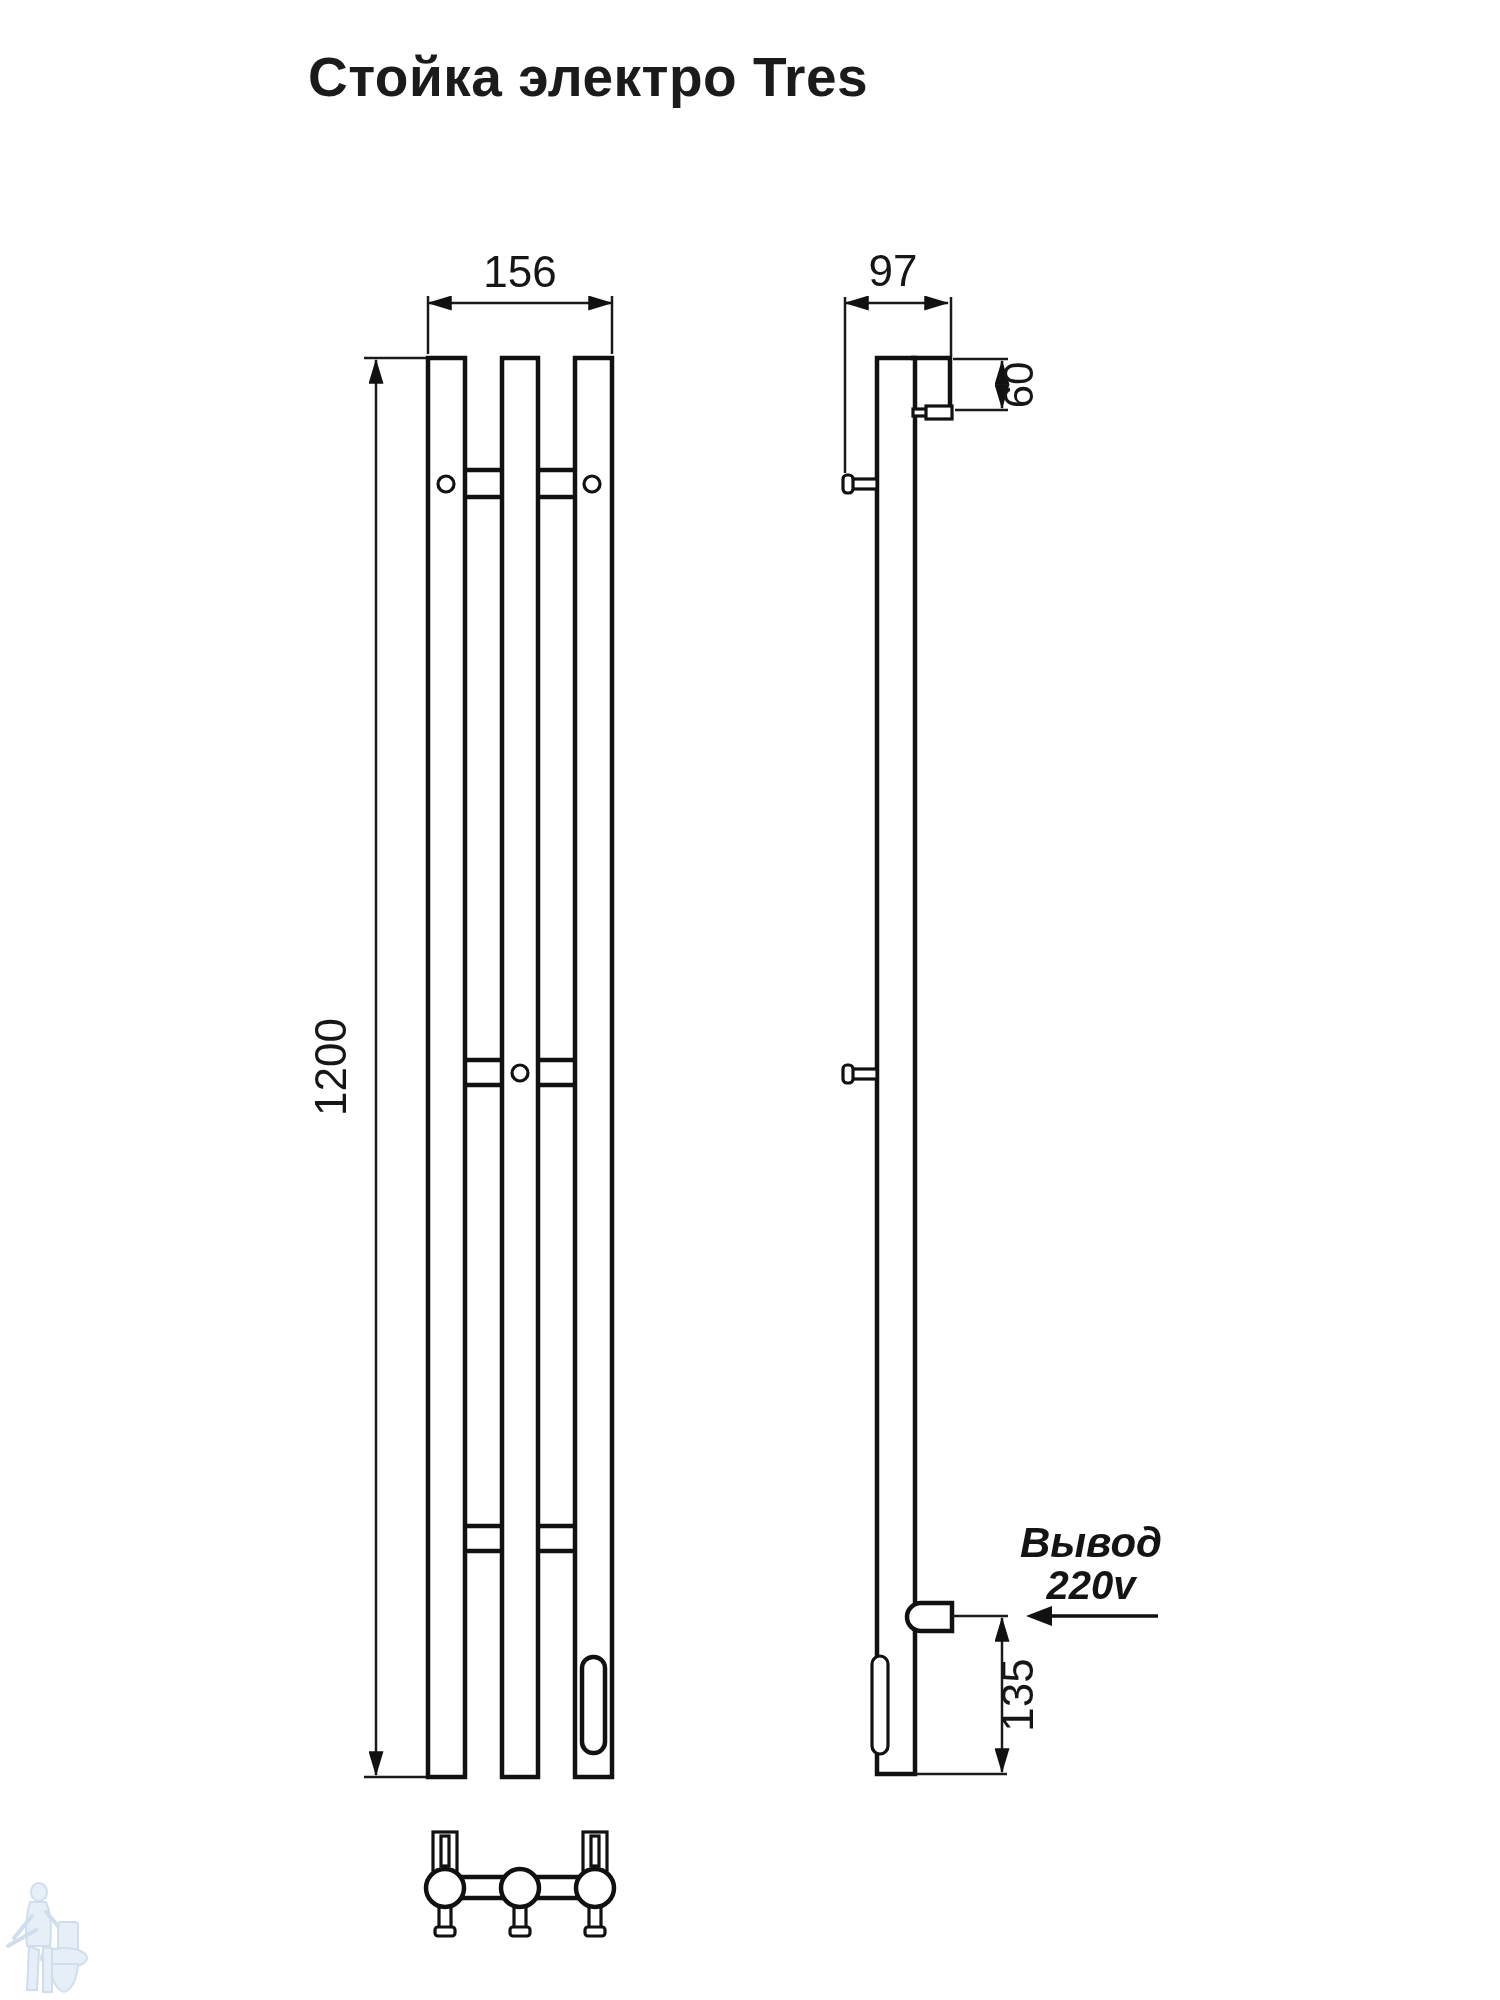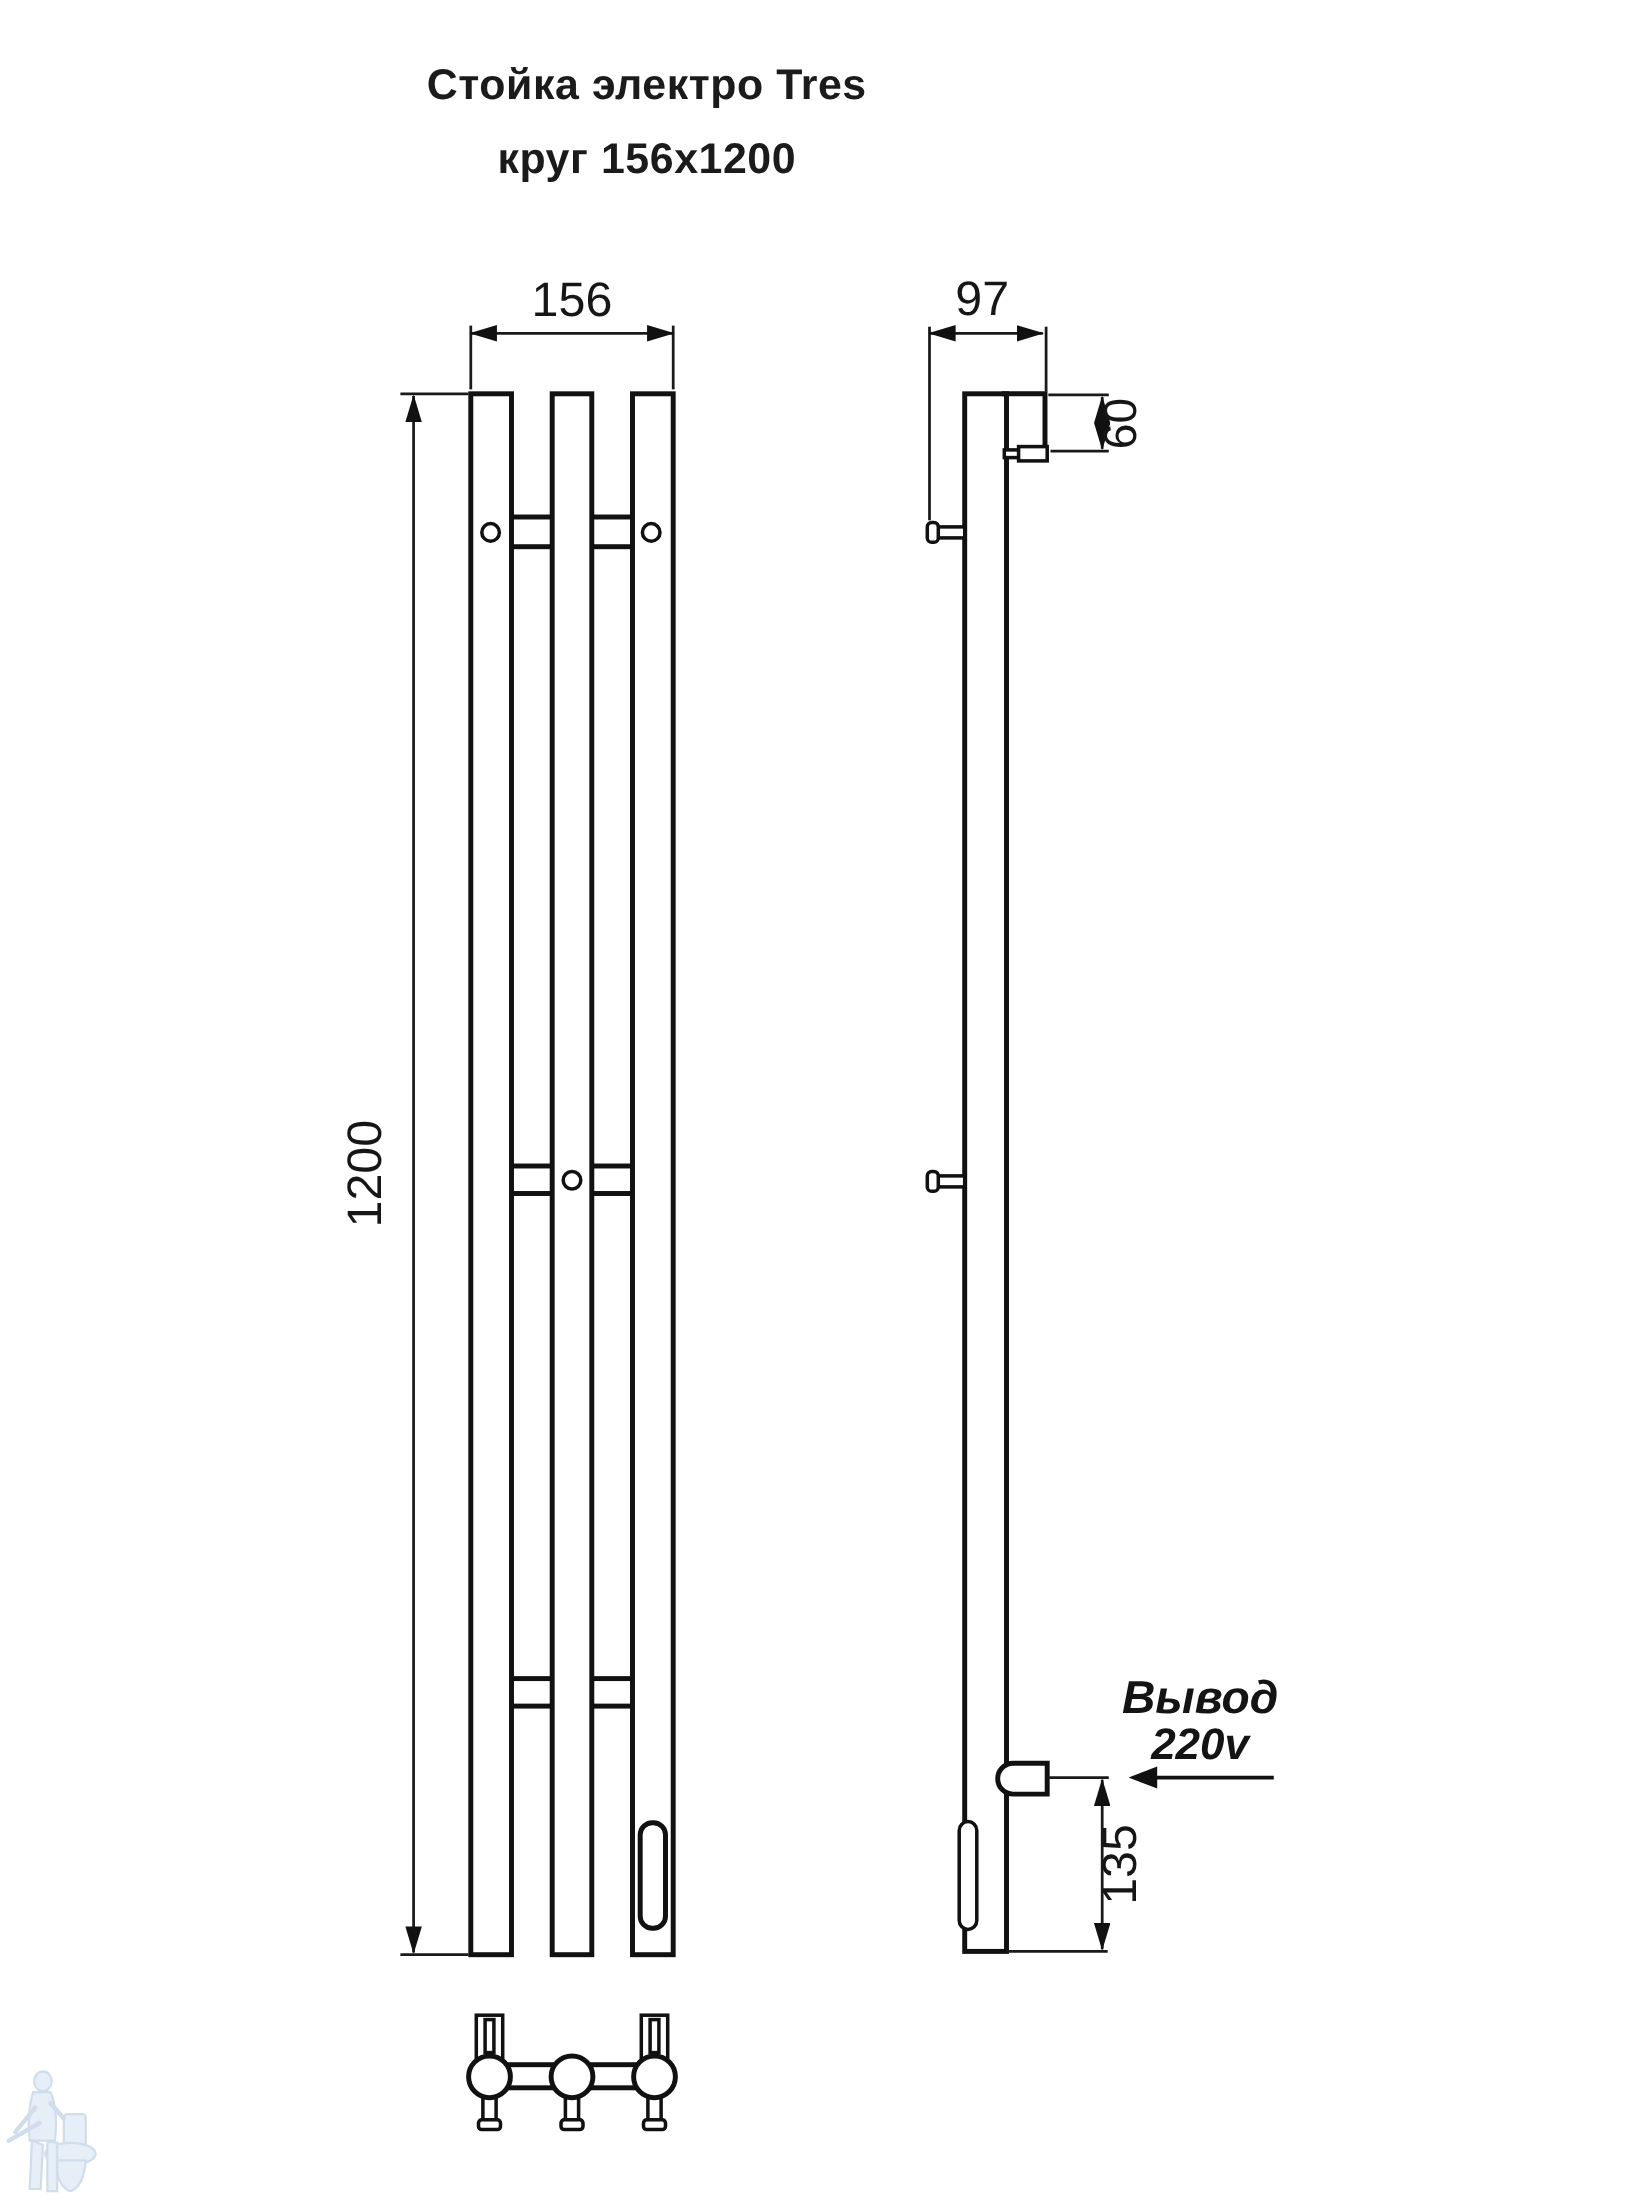--- a/index.html
+++ b/index.html
@@ -9,7 +9,7 @@
   }
   .title{
     position:absolute;top:44px;left:588px;transform:translateX(-50%);
-    text-align:center;color:#1b1b1b;font-weight:bold;font-size:39px;line-height:67px;
+    text-align:center;color:#1b1b1b;font-weight:bold;font-size:55px;line-height:67px;
     white-space:nowrap;letter-spacing:0.5px;
   }
   svg.drawing{position:absolute;left:0;top:0;}

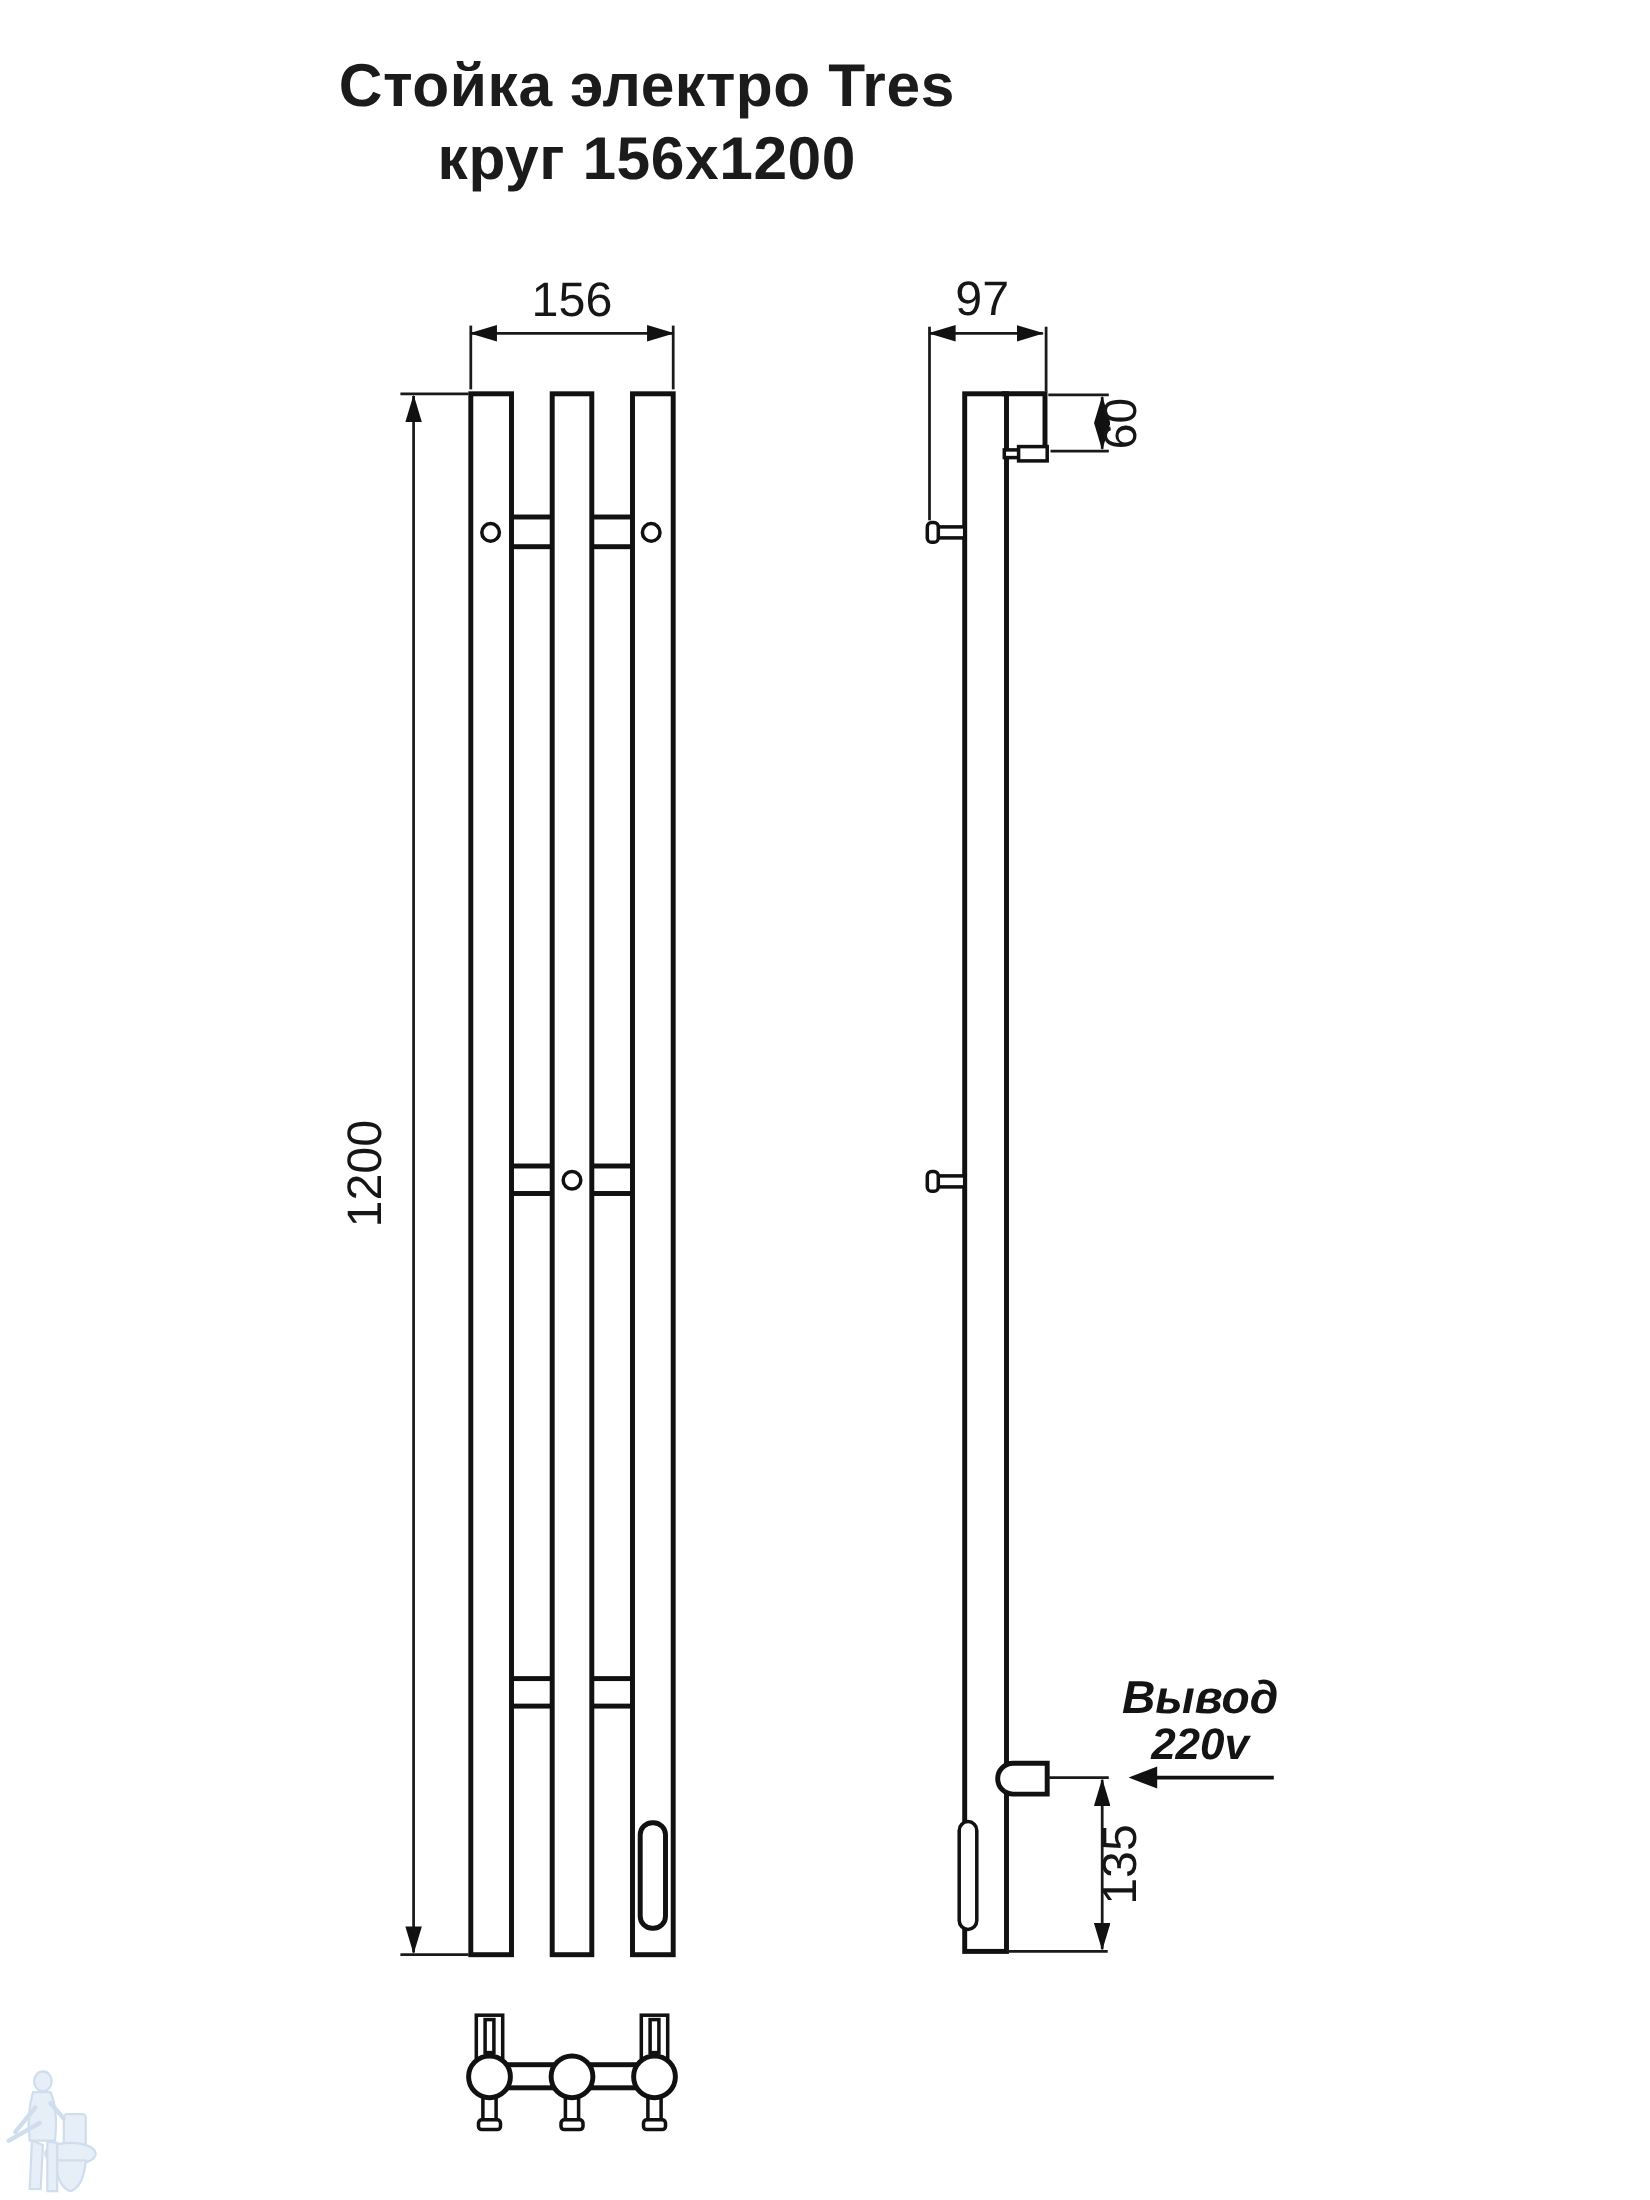--- a/index.html
+++ b/index.html
@@ -32,7 +32,6 @@
 
   <div class="title">
     <div>Стойка электро Tres</div>
-    <div>круг 156x1200</div>
   </div>
 
   <svg class="drawing" width="1500" height="2000" viewBox="0 0 1500 2000">

